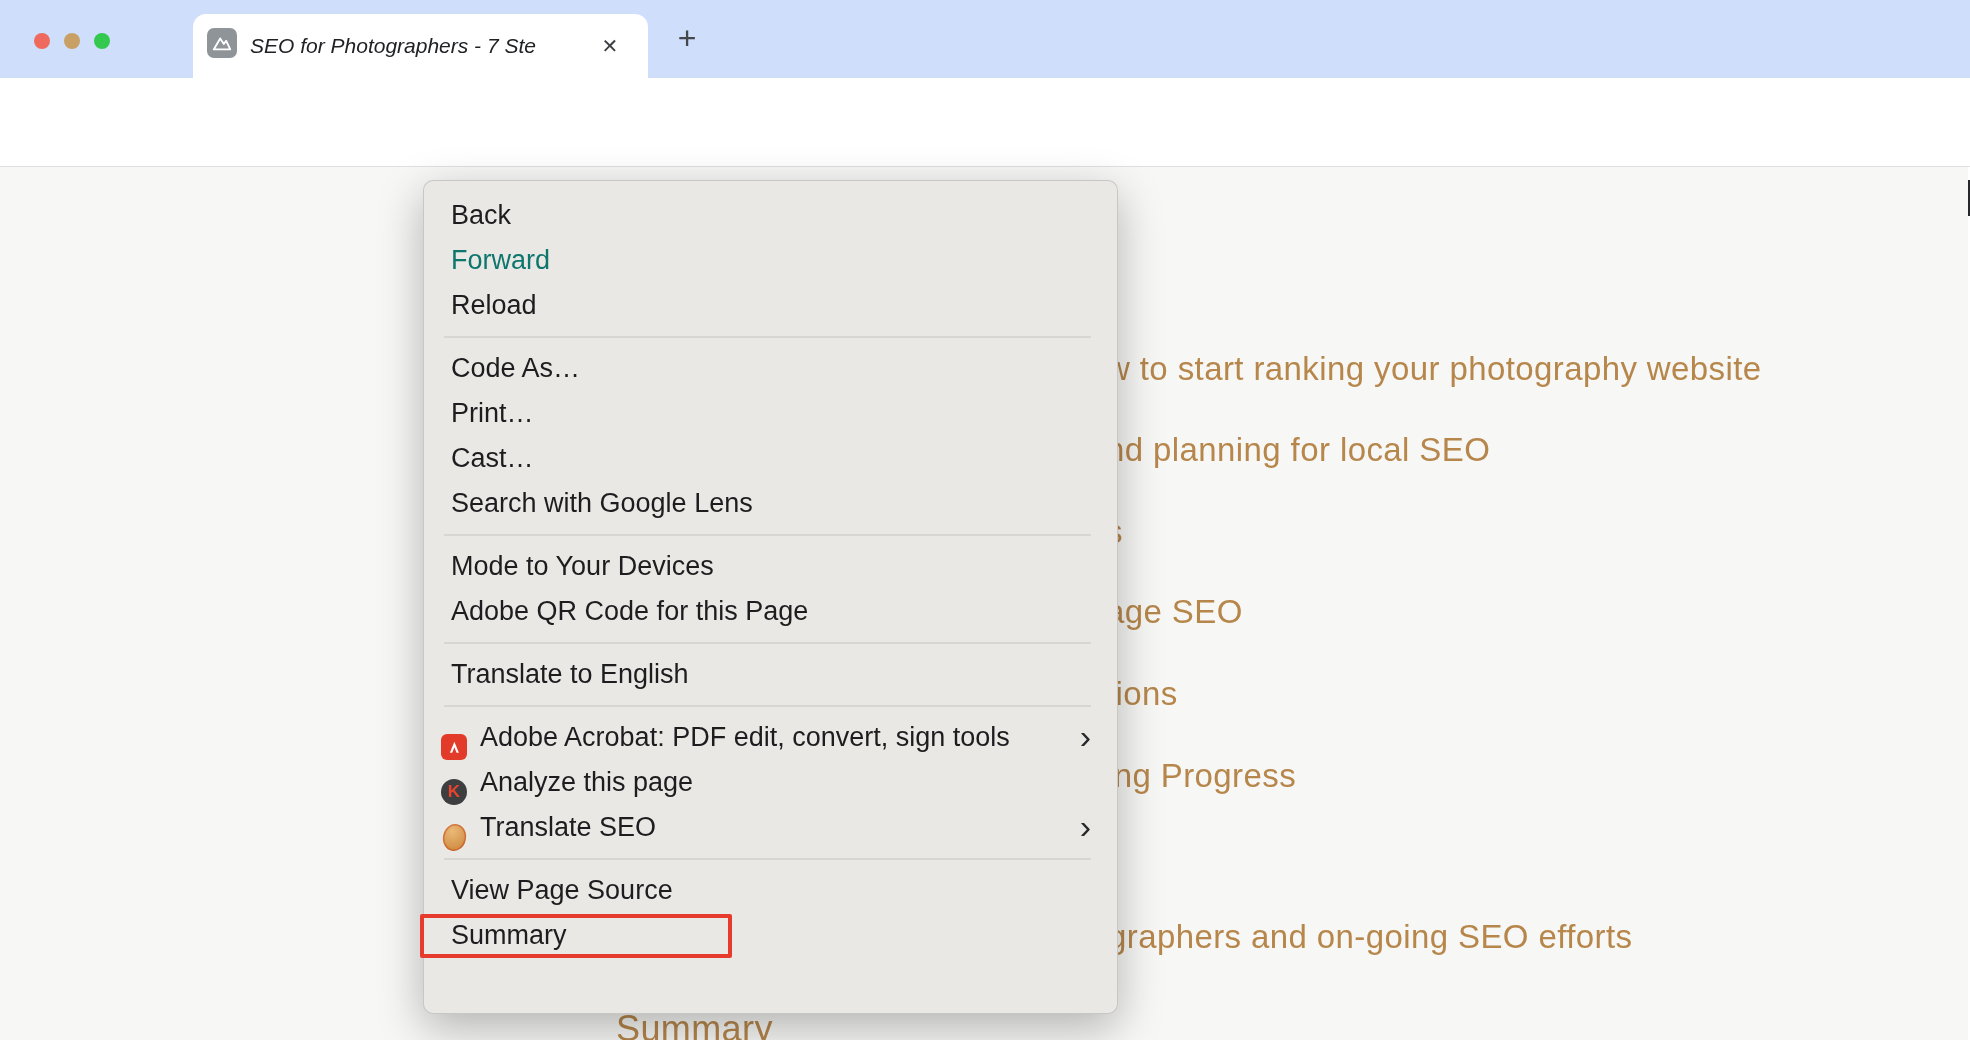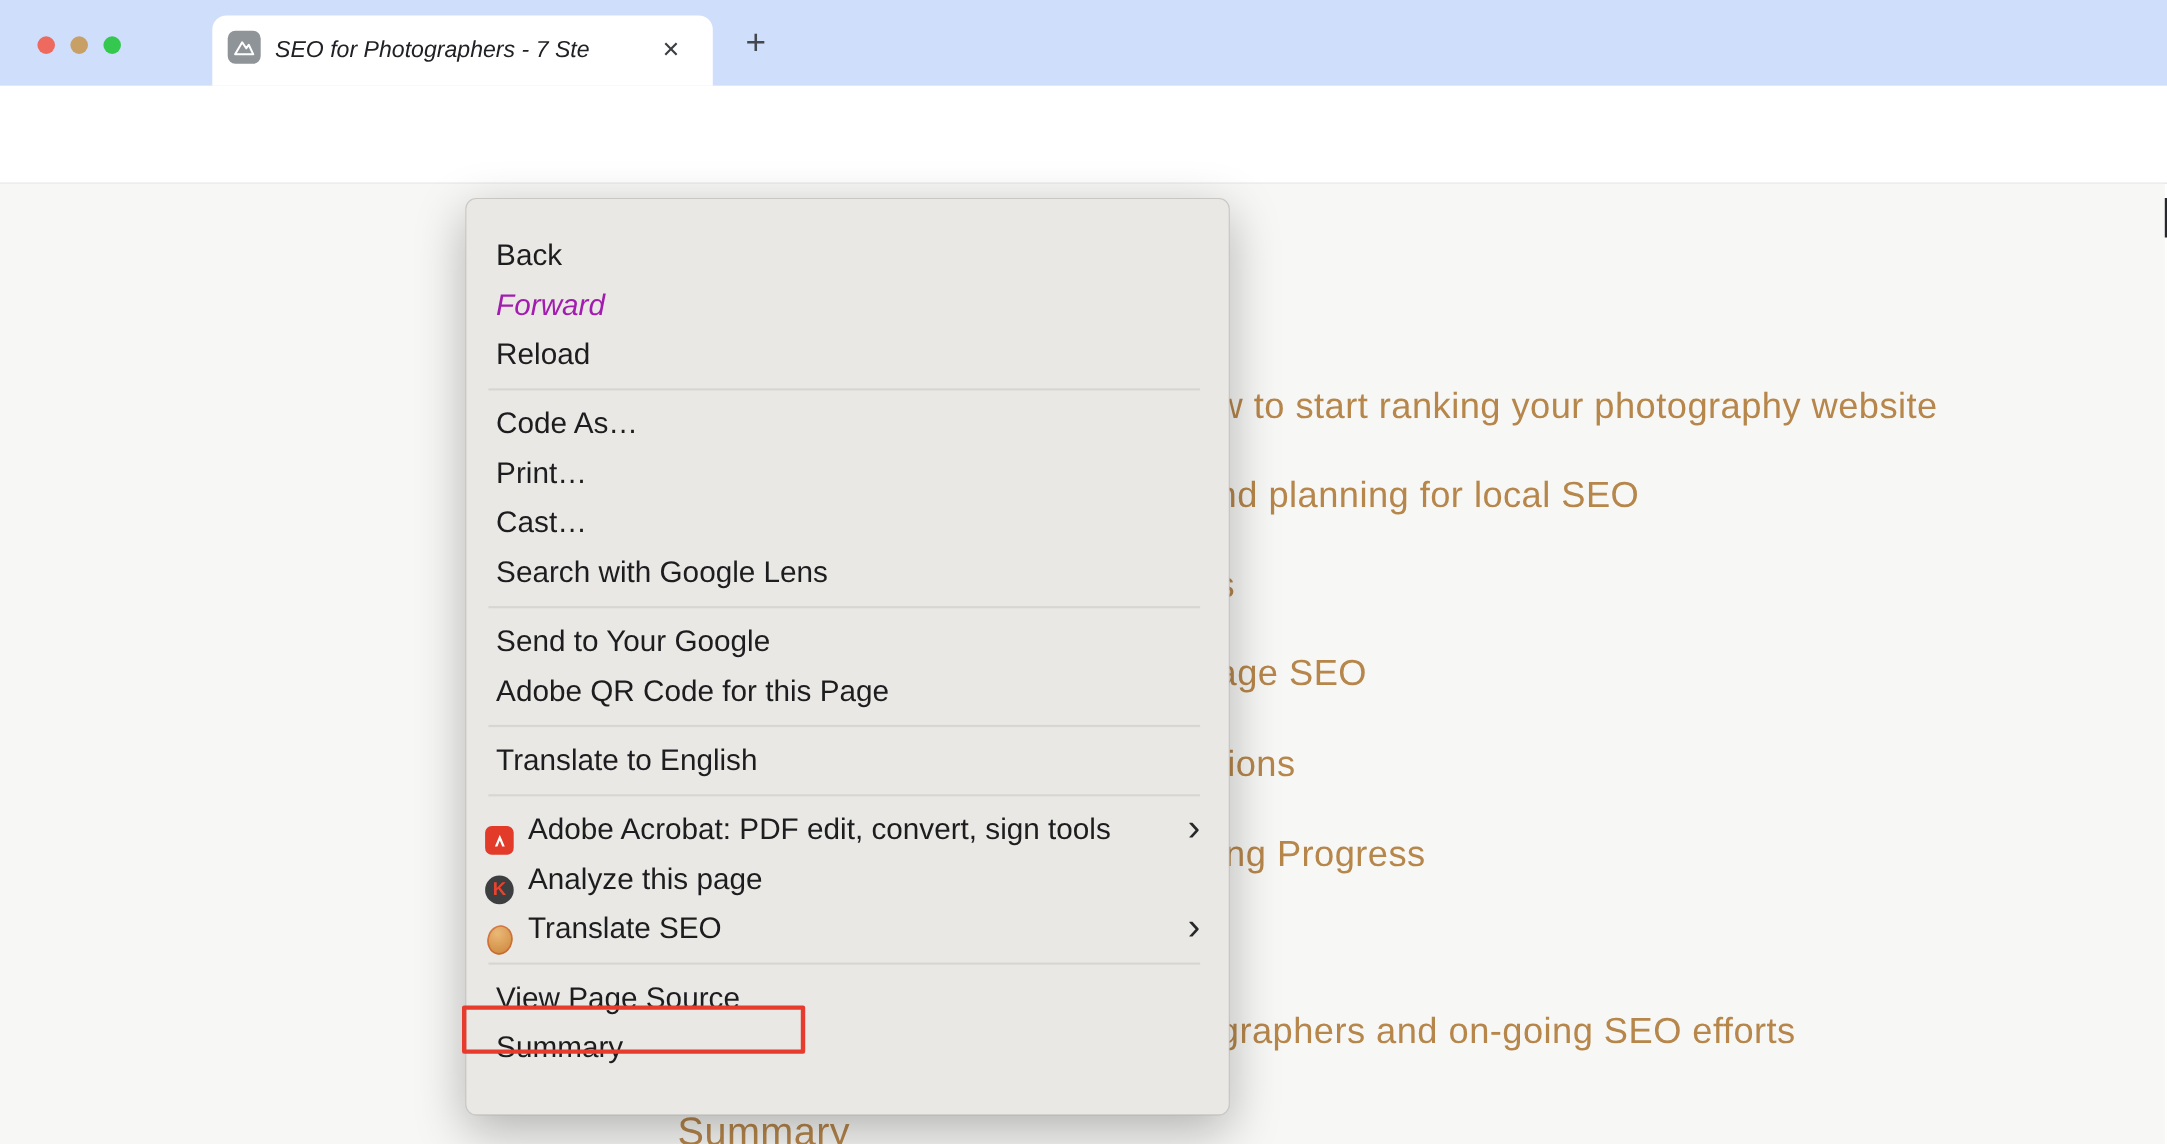--- a/index.html
+++ b/index.html
@@ -62,7 +62,7 @@
   
   .menu { position:absolute; left:423px; top:180px; width:695px; height:834px; z-index:20;
     background:#e9e8e5; border:1px solid rgba(0,0,0,0.14); border-radius:10px;
-    box-shadow:0 14px 45px rgba(0,0,0,0.28); padding-top:29px; }
+    box-shadow:0 14px 45px rgba(0,0,0,0.28); padding-top:12px; }
   .mi { position:relative; height:45px; line-height:45px; padding-left:27px; font-size:27px;
     color:#1d1d1f; white-space:nowrap; }
   .mi.disabled { color:#a21caf;font-style:italic; }

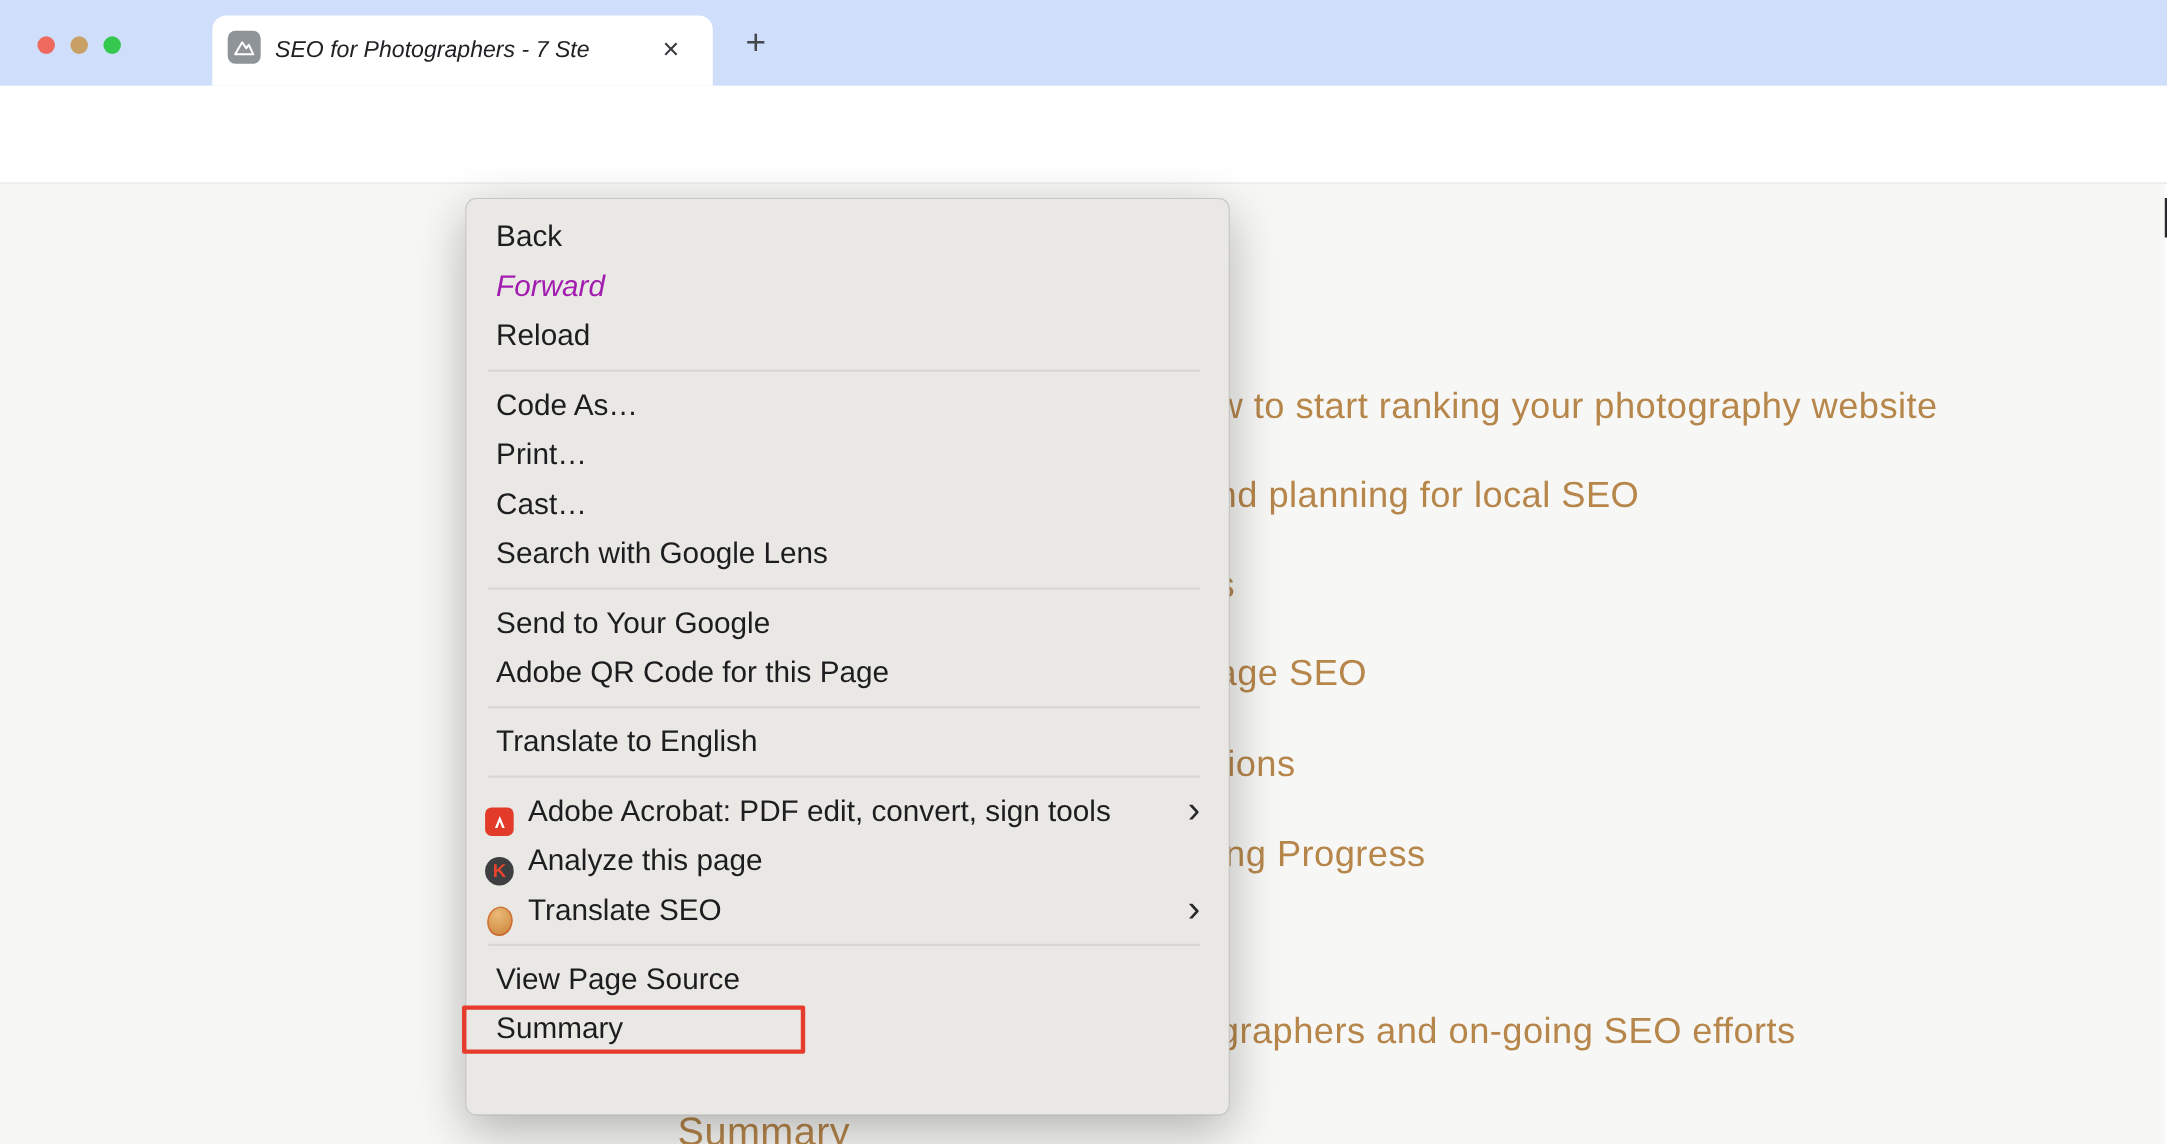--- a/index.html
+++ b/index.html
@@ -65,7 +65,7 @@
     box-shadow:0 14px 45px rgba(0,0,0,0.28); padding-top:12px; }
   .mi { position:relative; height:45px; line-height:45px; padding-left:27px; font-size:27px;
     color:#1d1d1f; white-space:nowrap; }
-  .mi.disabled { color:#a21caf;font-style:italic; }
+  .mi.disabled { color:#0f766e; }
   .ext-row { padding-left:17px; display:flex; align-items:flex-end; }
   .ext-row .lbl { margin-left:13px; }
   .sep { height:2px; background:#d8d6d2; margin:8px 26px 8px 20px; }

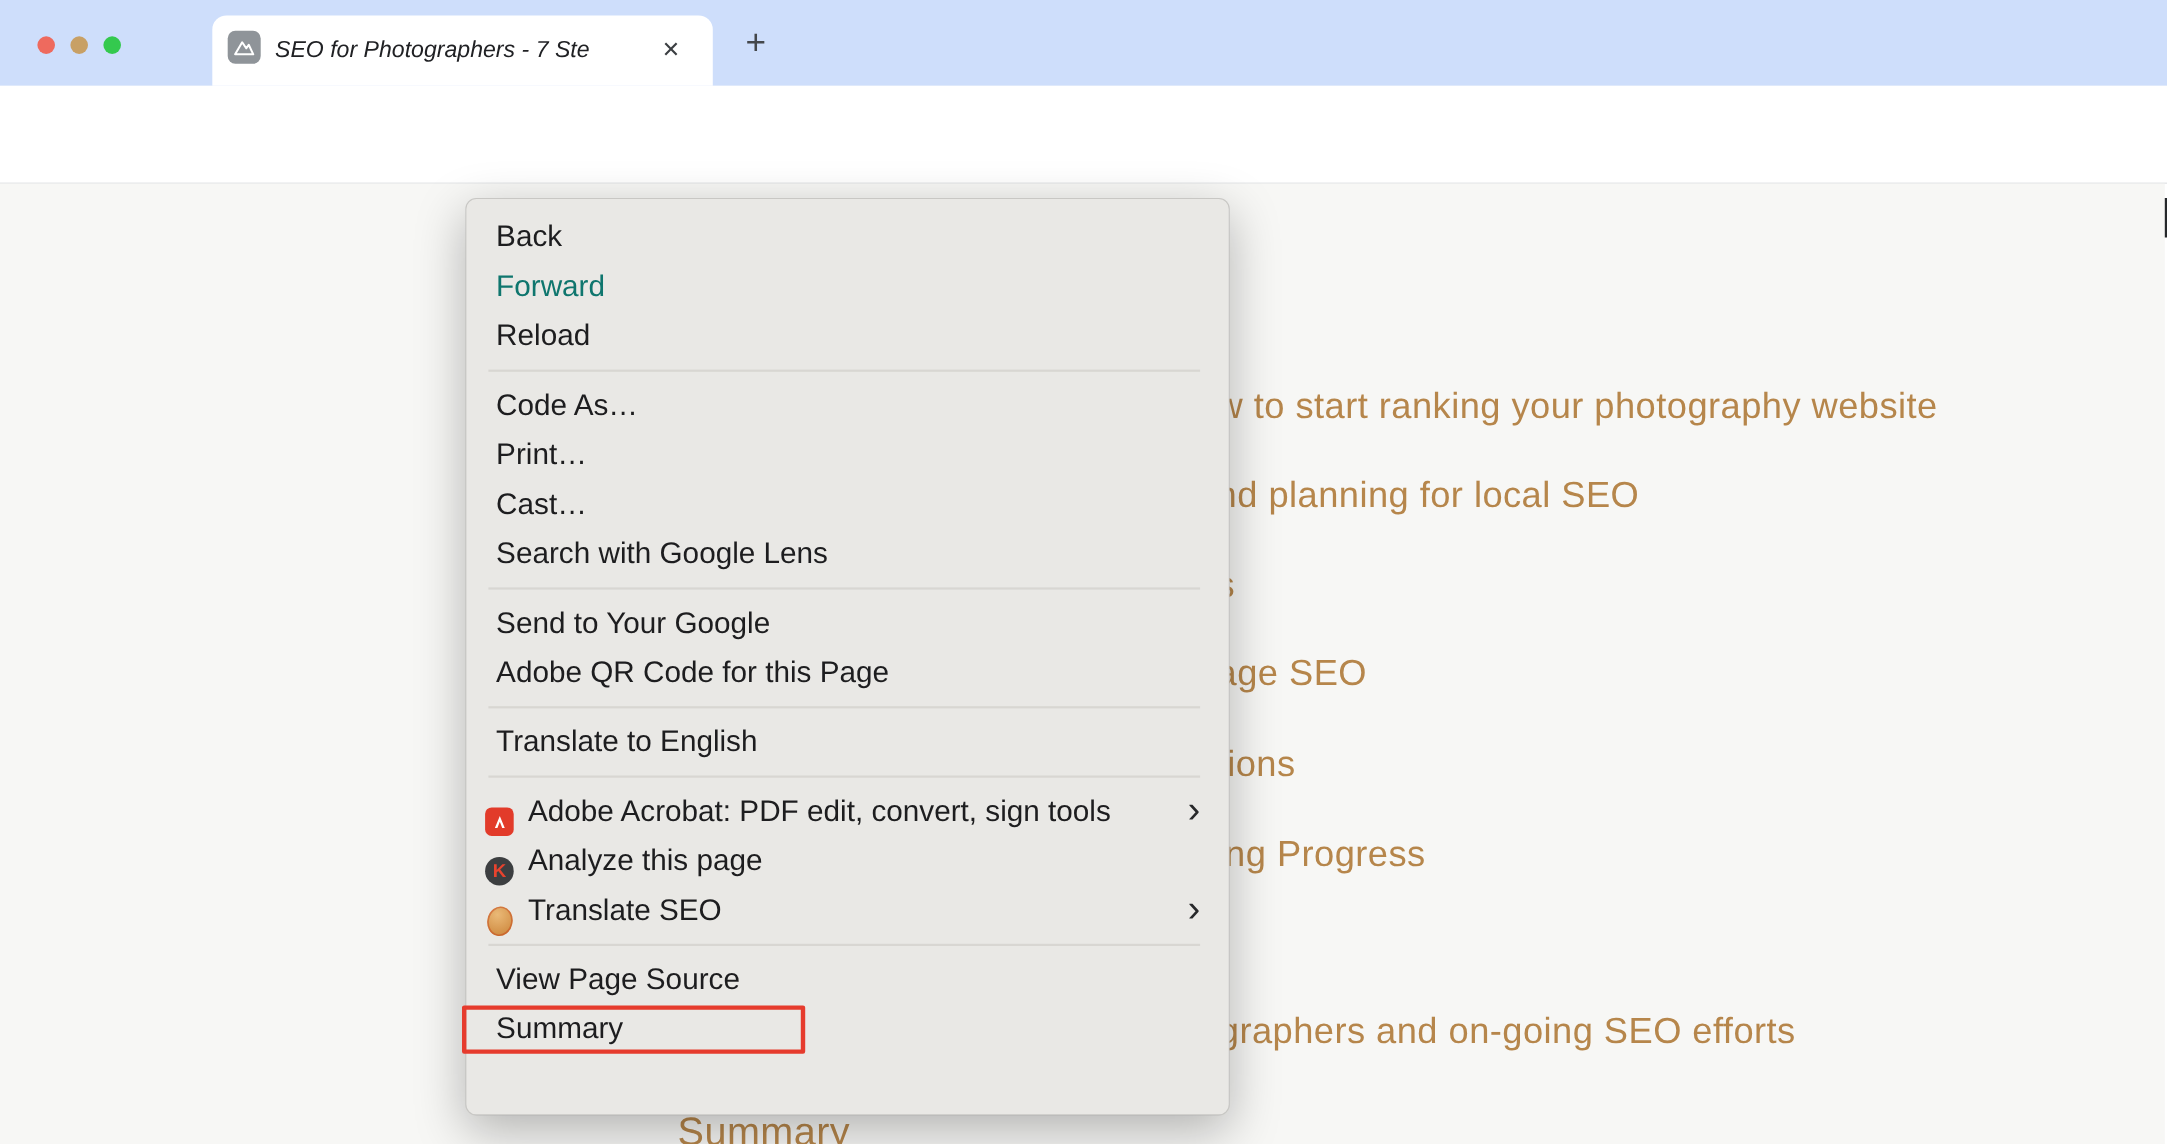--- a/index.html
+++ b/index.html
@@ -164,7 +164,7 @@
     <div class="mi">Search with Google Lens</div>
     <div class="sep"></div>
 
-    <div class="mi">Send to Your Google</div>
+    <div class="mi">Mode to Your Devices</div>
     <div class="mi">Adobe QR Code for this Page</div>
     <div class="sep"></div>
 

